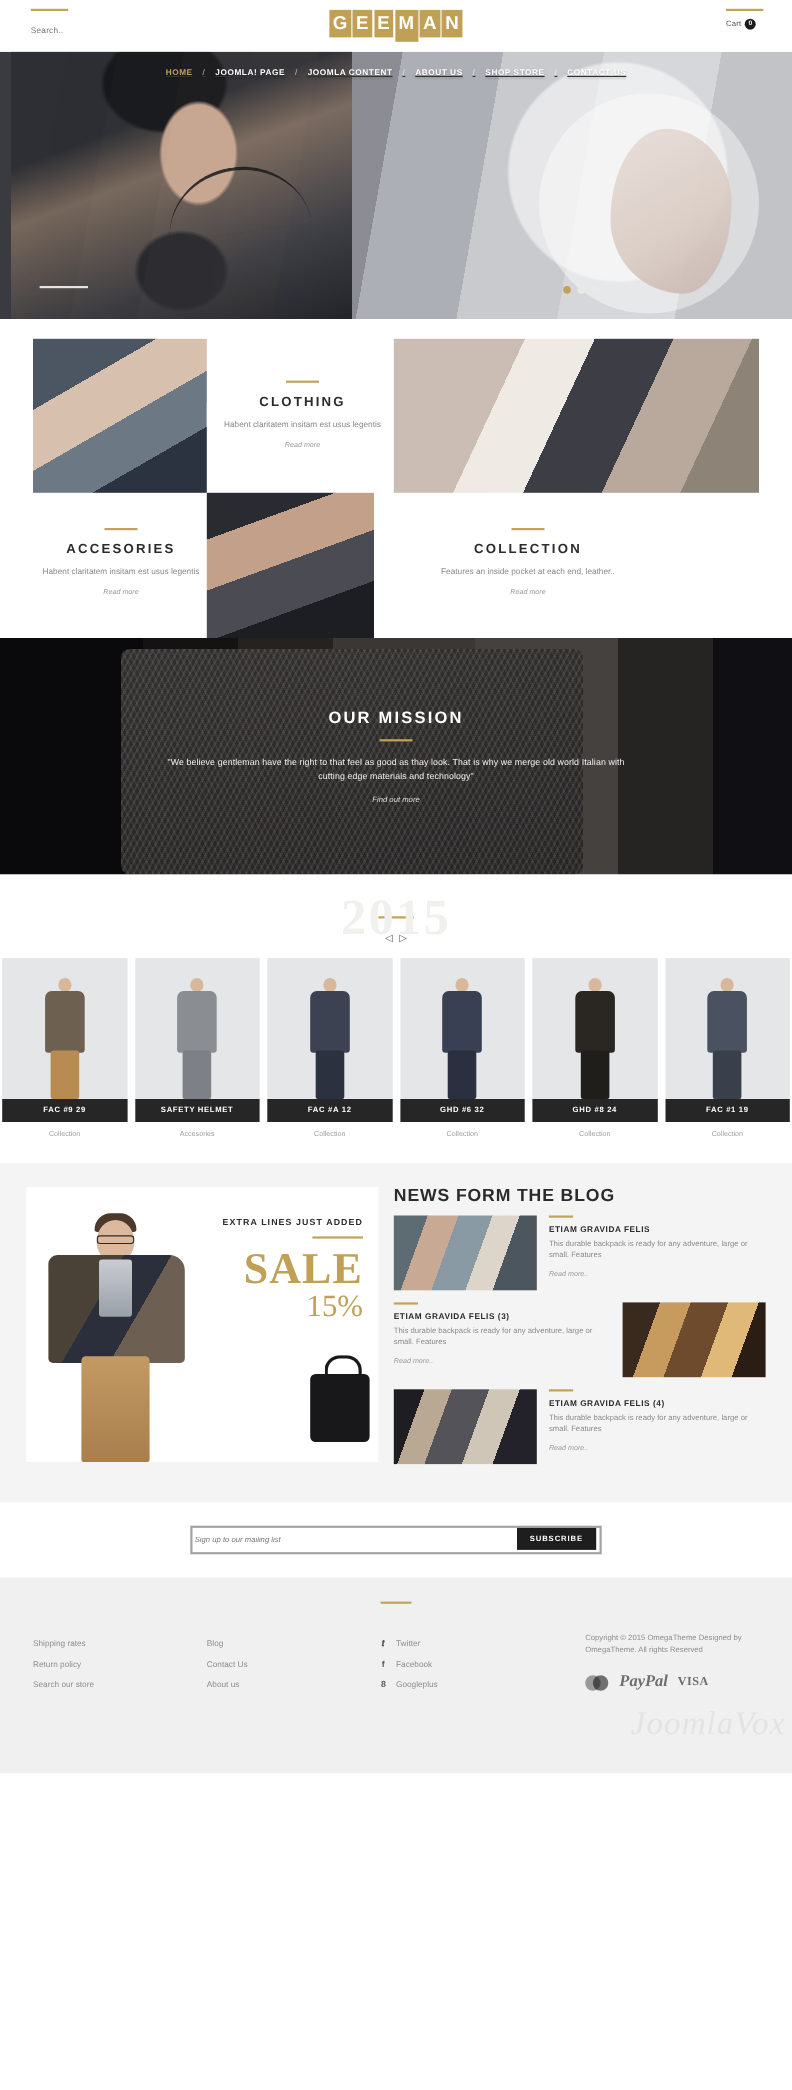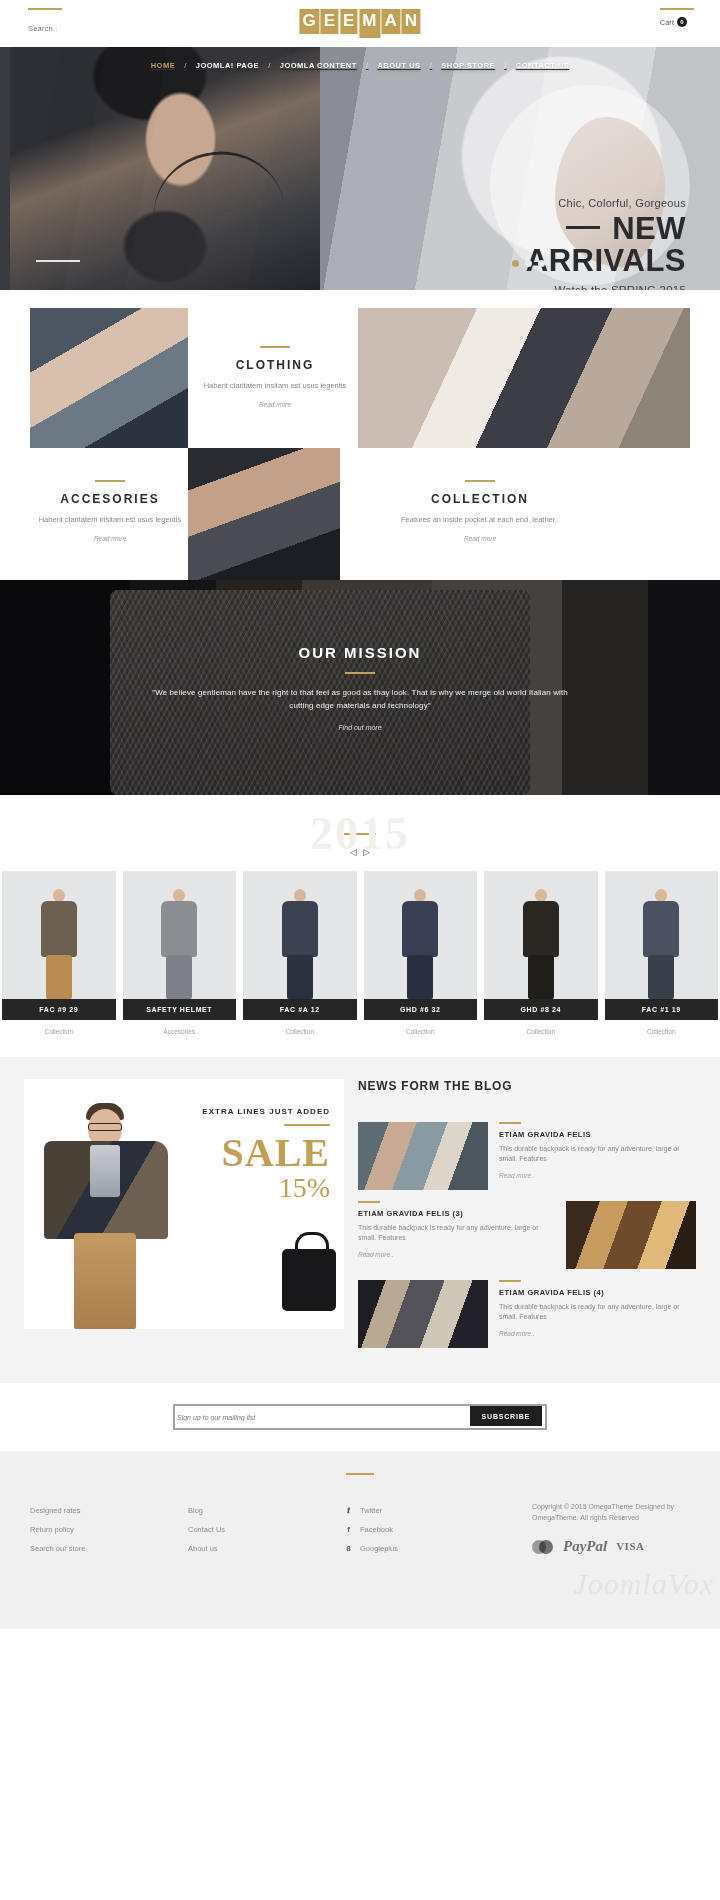--- a/index.html
+++ b/index.html
@@ -274,19 +274,6 @@
       <a href="#">CONTACT US</a>
     </div>
 
-    <div class="hero-content">
-      <div class="hero-kicker">Chic, Colorful, Gorgeous</div>
-      <div class="hero-title">
-        <span class="rule"></span><span>NEW</span>
-      </div>
-      <div class="hero-title">
-        <span>ARRIVALS</span>
-      </div>
-      <div class="hero-sub">
-        <div>Watch the SPRING 2015</div>
-
-      </div>
-    </div>
 
     <div class="hero-leftline"></div>
     <div class="hero-dots">

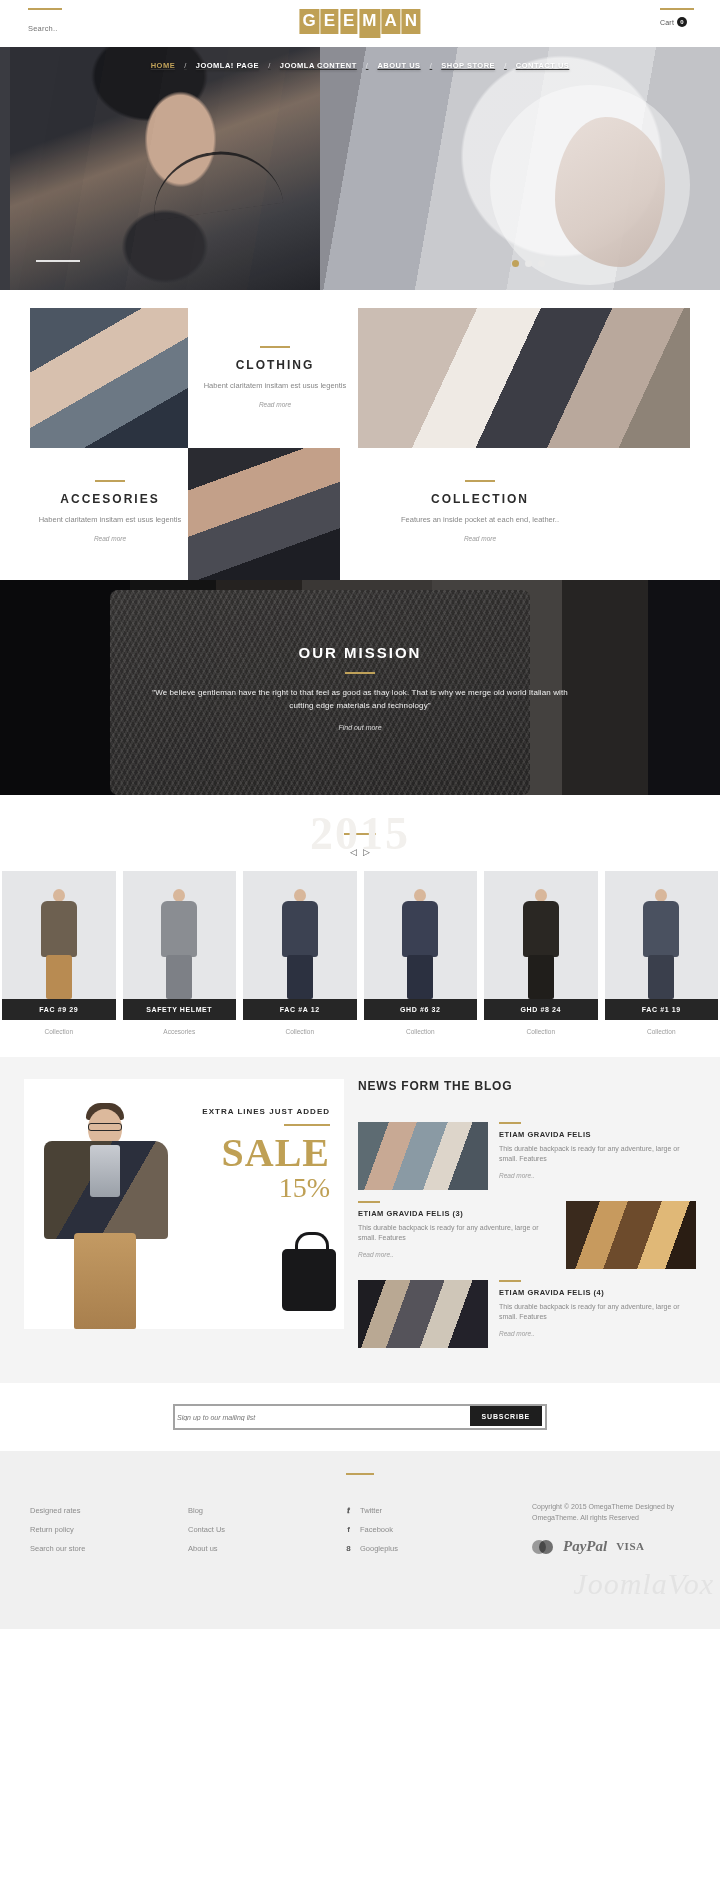--- a/index.html
+++ b/index.html
@@ -176,7 +176,7 @@
   .promo-pct { font-family:"Liberation Serif",serif; font-size:28px; color:#bfa055; }
 
   .blog { flex:1; }
-  .blog h3 { font-size:12px; font-weight:bold; letter-spacing:.8px; color:#2b2b2b; margin-bottom:29px; }
+  .blog h3 { font-size:16px; font-weight:bold; letter-spacing:.8px; color:#2b2b2b; margin-bottom:8px; }
   .post { display:flex; gap:11px; margin-bottom:11px; }
   .post.rev { flex-direction:row-reverse; }
   .post-img { width:130px; height:68px; flex:0 0 130px; }

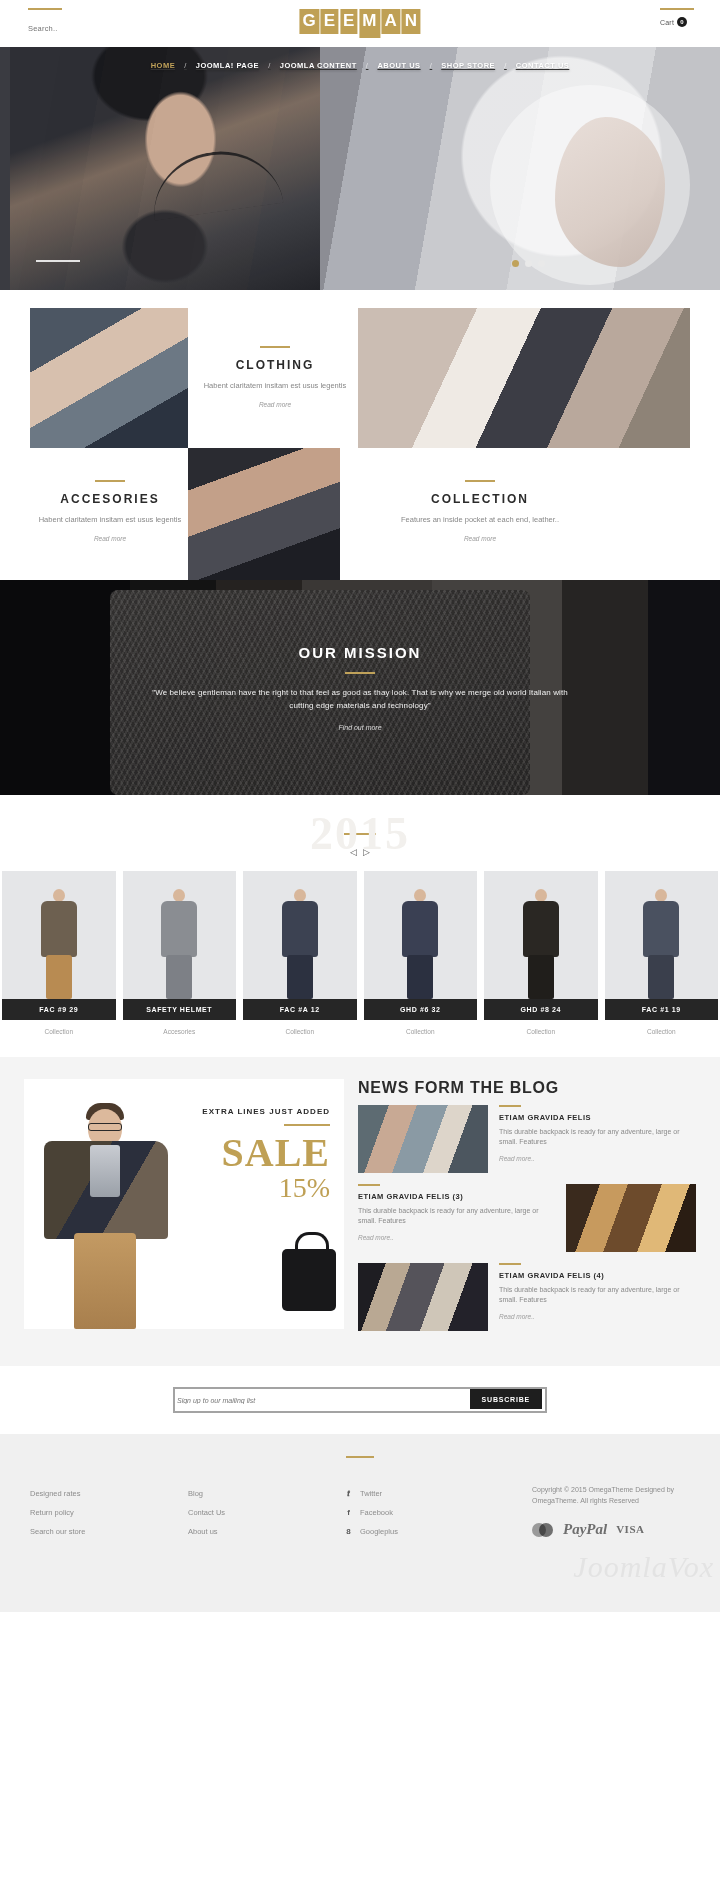--- a/index.html
+++ b/index.html
@@ -477,7 +477,7 @@
     <div class="foot-cols">
 
       <div class="fc fc1">
-        <a href="#">Designed rates</a>
+        <a href="#">Shipping rates</a>
         <a href="#">Return policy</a>
         <a href="#">Search our store</a>
       </div>

